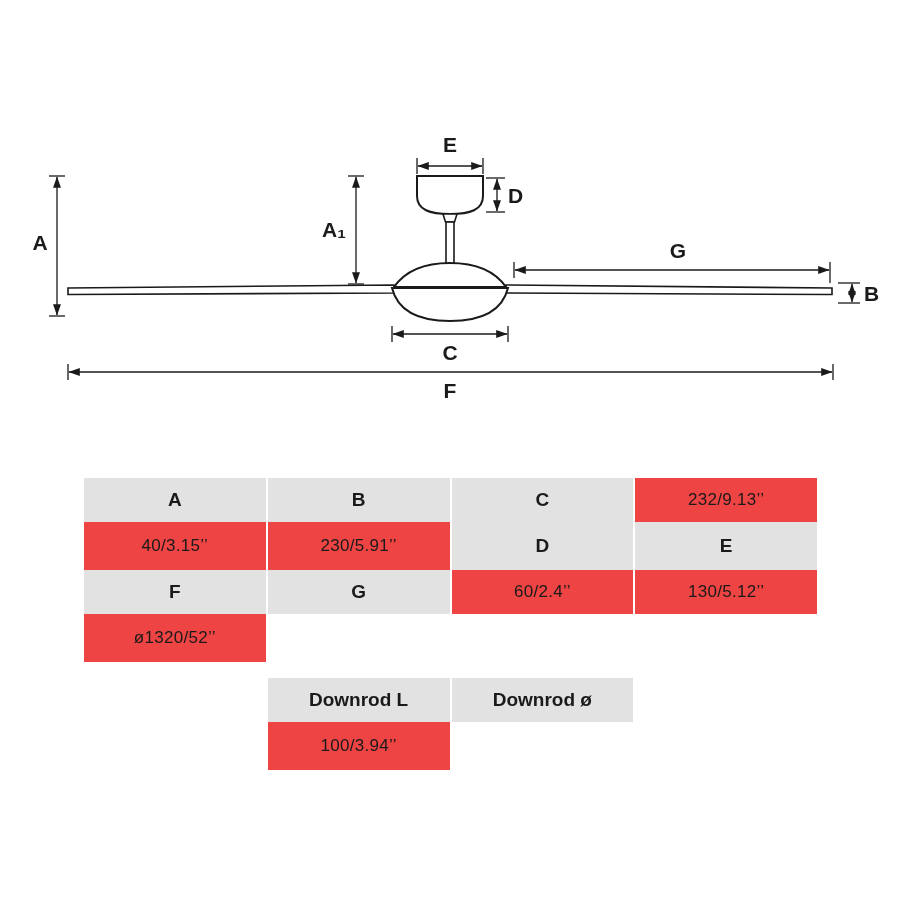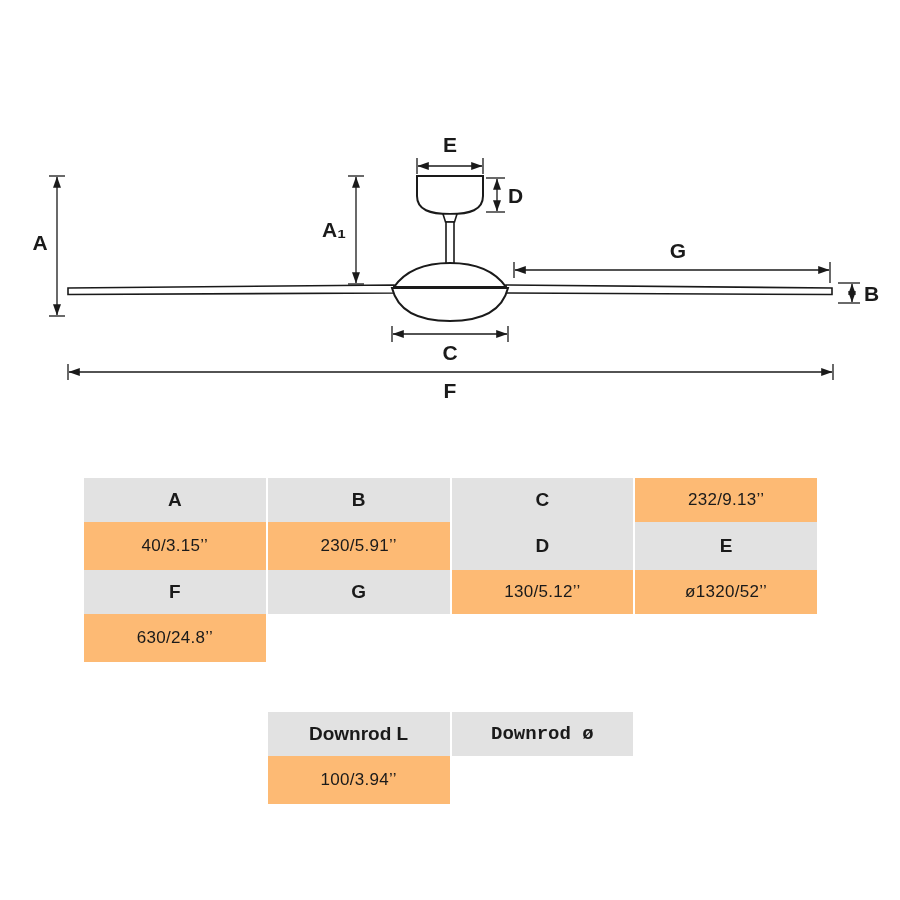--- a/index.html
+++ b/index.html
@@ -55,7 +55,7 @@
     font-size: 19px;
   }
   .vcell {
-    background: #fdba74;
+    background: #ef4444;
     display: flex;
     align-items: center;
     justify-content: center;

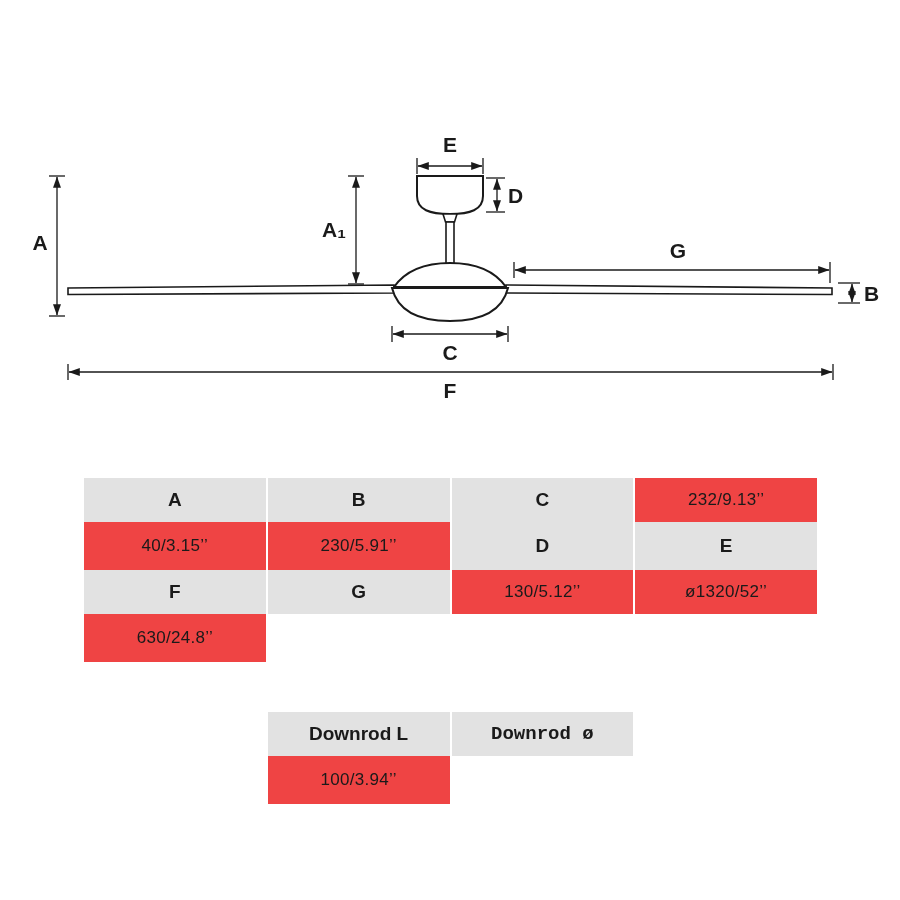--- a/index.html
+++ b/index.html
@@ -166,6 +166,7 @@
     <div class="hcell">F</div>
     <div class="hcell">G</div>
 
+    <div class="vcell">60/2.4’’</div>
     <div class="vcell">130/5.12’’</div>
     <div class="vcell">ø1320/52’’</div>
     <div class="vcell">630/24.8’’</div>

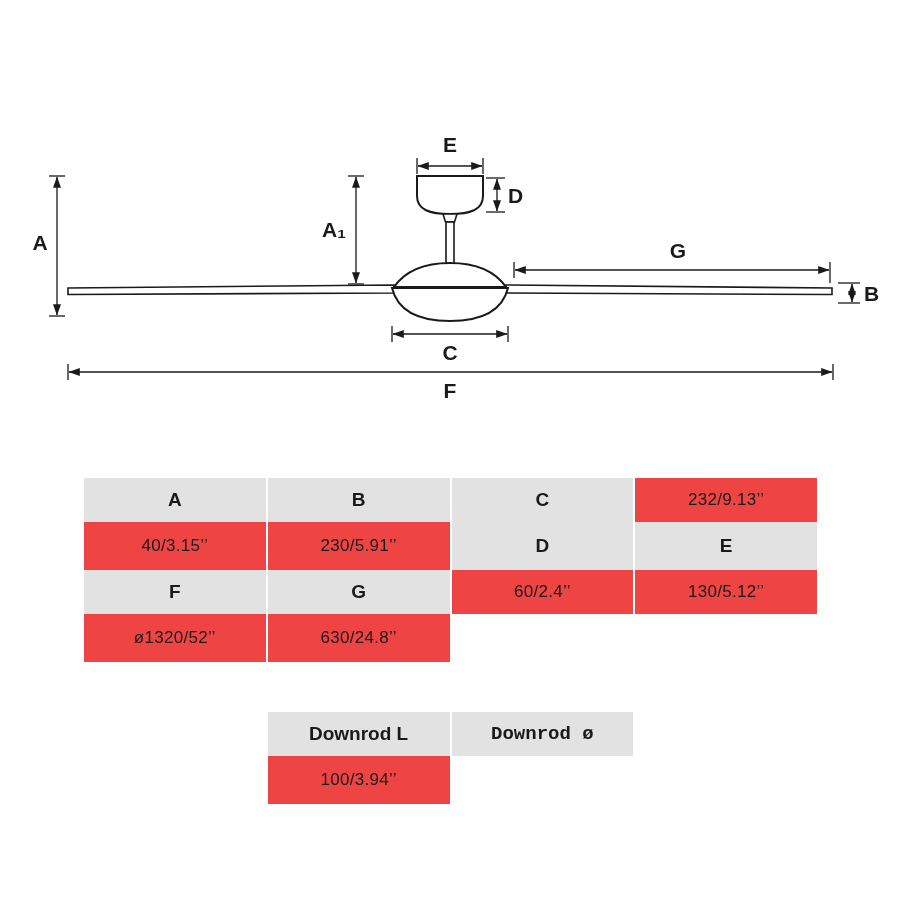--- a/index.html
+++ b/index.html
@@ -169,7 +169,6 @@
     <div class="vcell">60/2.4’’</div>
     <div class="vcell">130/5.12’’</div>
     <div class="vcell">ø1320/52’’</div>
-    <div class="vcell">630/24.8’’</div>
   </div>
 
   <div class="dim-table downrod">

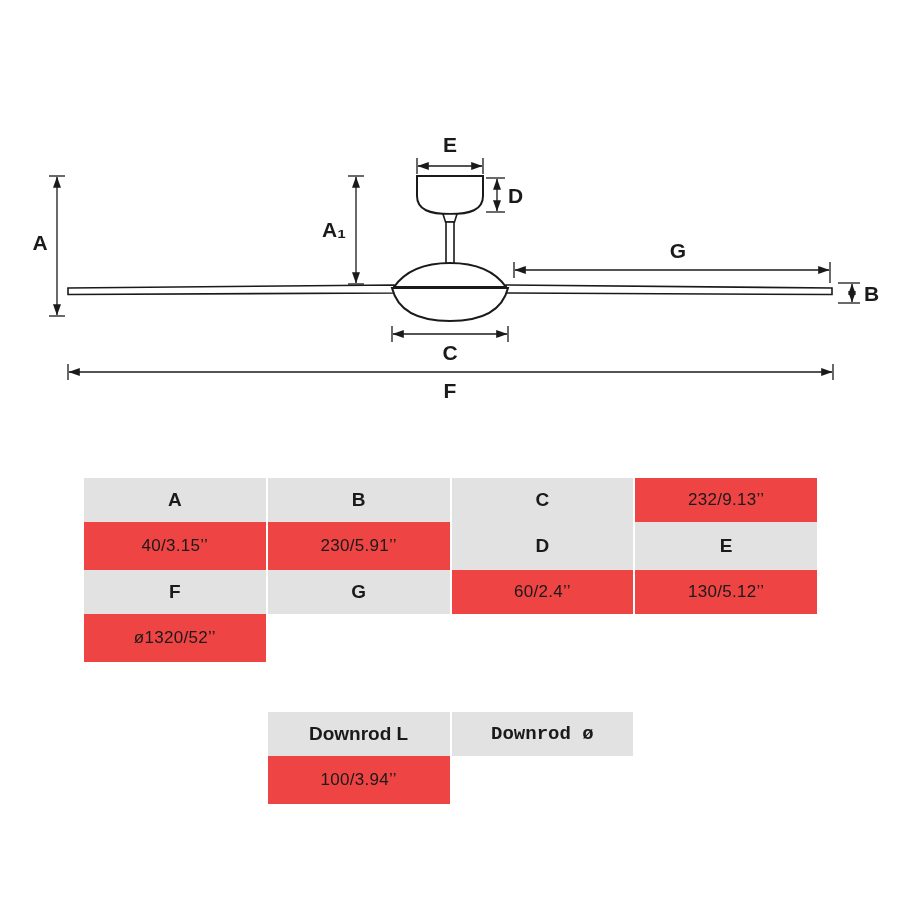--- a/index.html
+++ b/index.html
@@ -43,7 +43,7 @@
     grid-template-rows: 44px 48px 44px 48px;
   }
   .dim-table.downrod {
-    top: 712px;
+    top: 678px;
     grid-template-rows: 44px 48px;
   }
   .hcell {

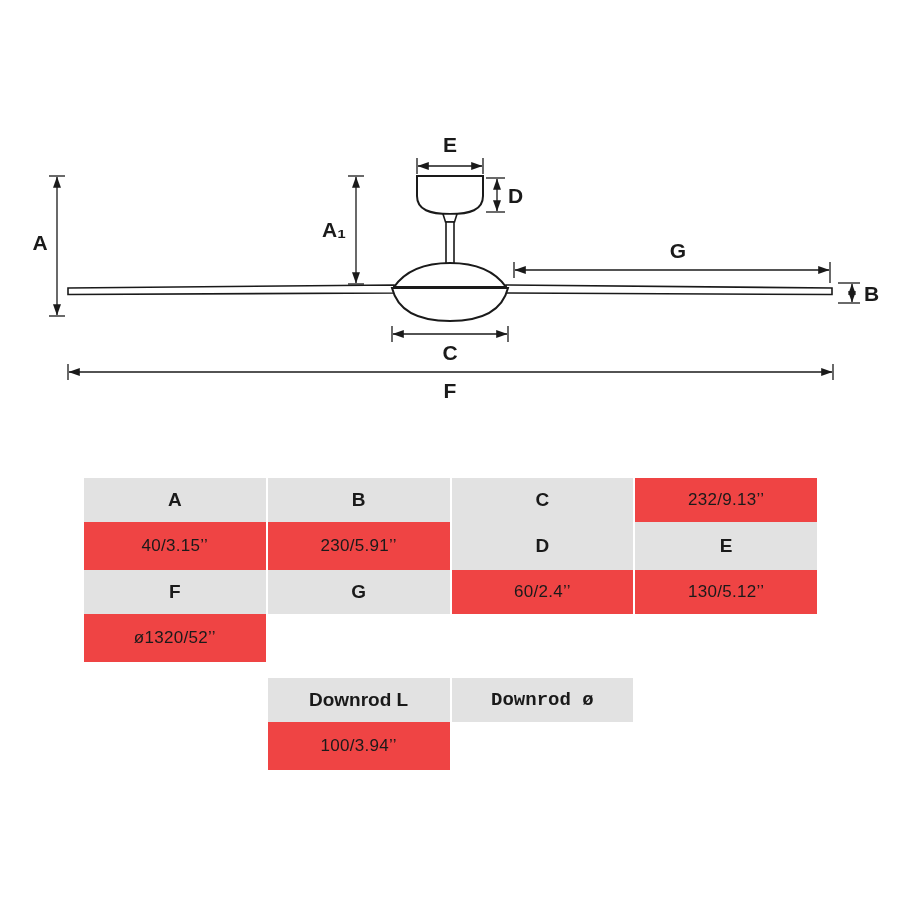--- a/index.html
+++ b/index.html
@@ -63,7 +63,7 @@
     letter-spacing: 0.3px;
   }
   .col2 { grid-column: 2; }
-  .col3 { grid-column: 3; font-family: Liberation Mono, monospace; }
+  .col3 { grid-column: 3; }
 </style>
 </head>
 <body>

